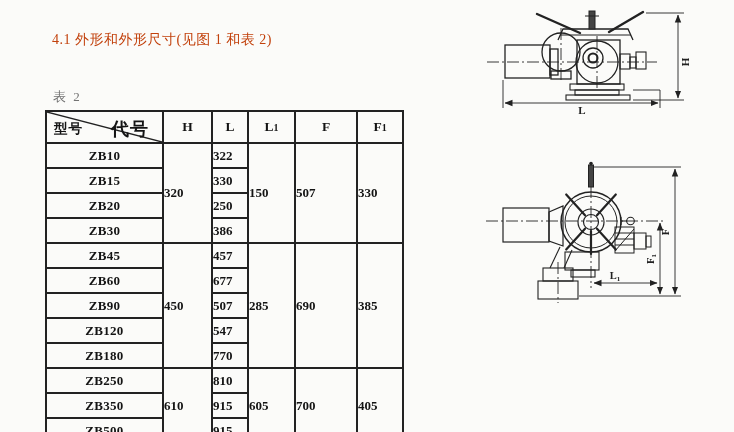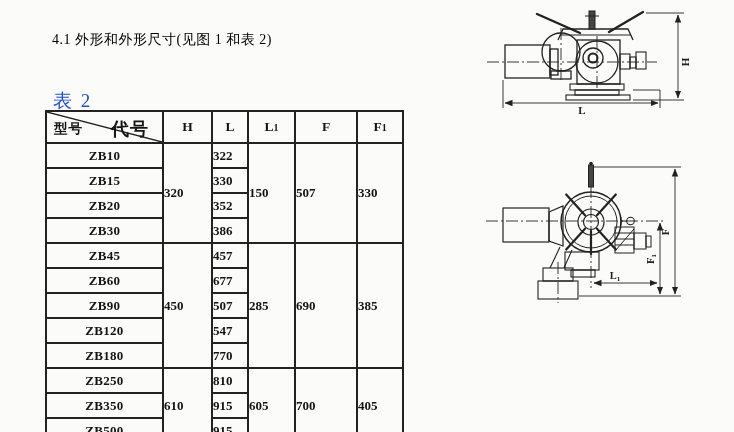--- a/index.html
+++ b/index.html
@@ -15,7 +15,7 @@
   .page{position:absolute;inset:0;}
   .doc-title{
     position:absolute;left:52px;top:31px;
-    font-size:14px;letter-spacing:.5px;color:#000000;
+    font-size:14px;letter-spacing:.5px;color:#c2410c;
   }
   .table-caption{
     position:absolute;left:53px;top:88px;

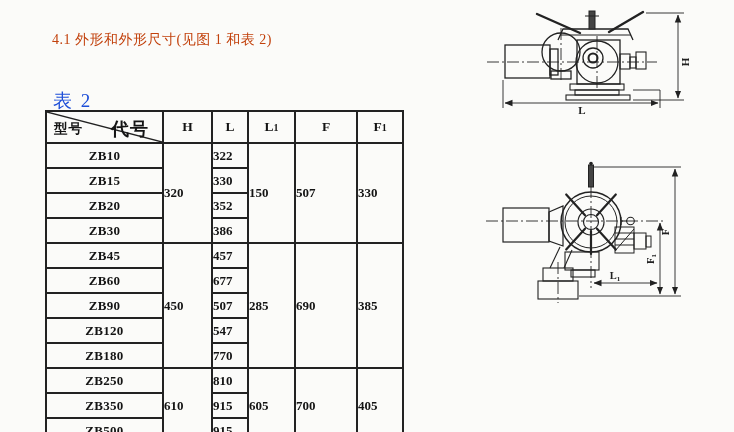--- a/index.html
+++ b/index.html
@@ -19,7 +19,7 @@
   }
   .table-caption{
     position:absolute;left:53px;top:88px;
-    font-size:19px;letter-spacing:2px;color:#1d4ed8;
+    font-size:13px;letter-spacing:2px;color:#737373;
   }
   table.dims{
     position:absolute;left:45px;top:110px;

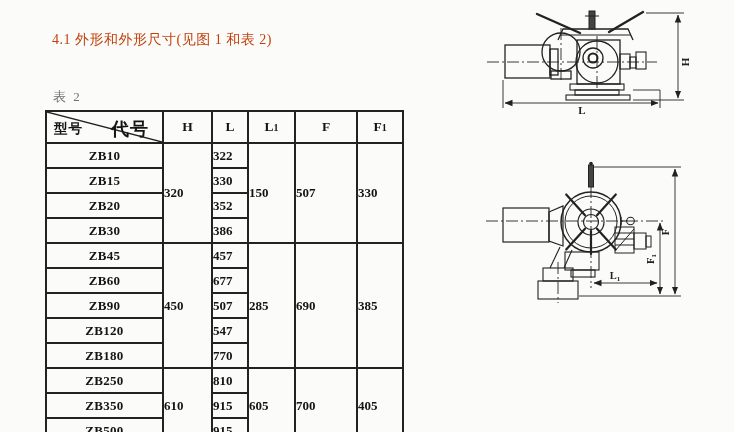--- a/index.html
+++ b/index.html
@@ -92,7 +92,7 @@
       </tr>
       <tr>
         <td class="model">ZB20</td>
-        <td class="num">352</td>
+        <td class="num">250</td>
       </tr>
       <tr>
         <td class="model">ZB30</td>

